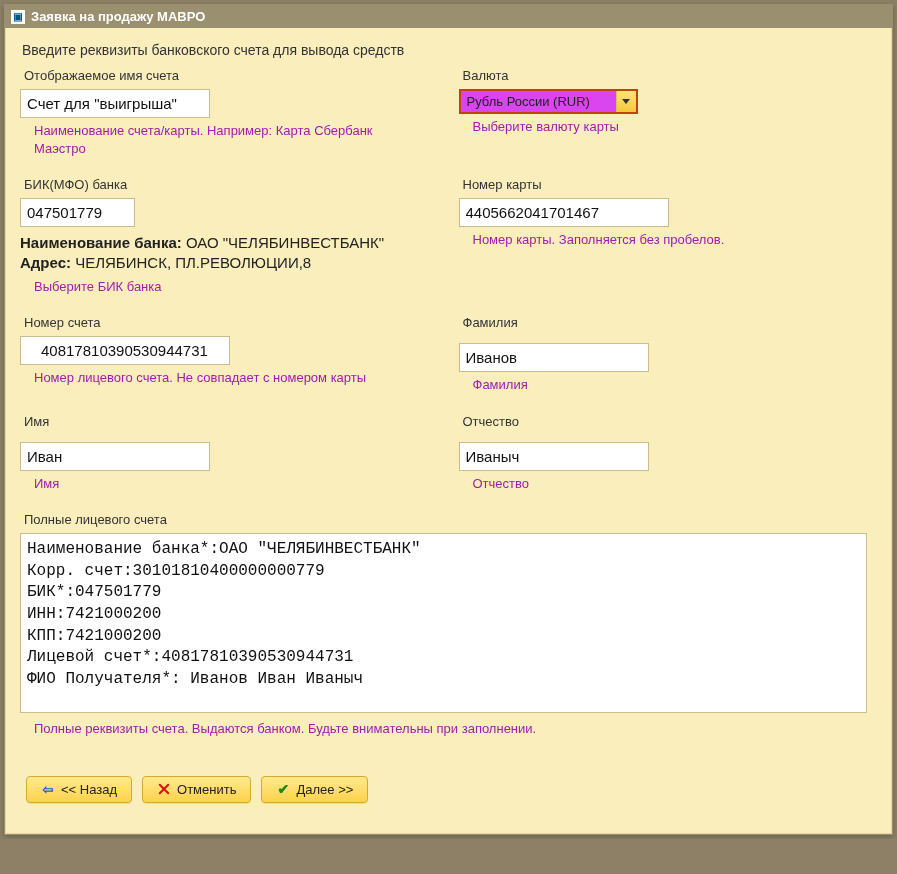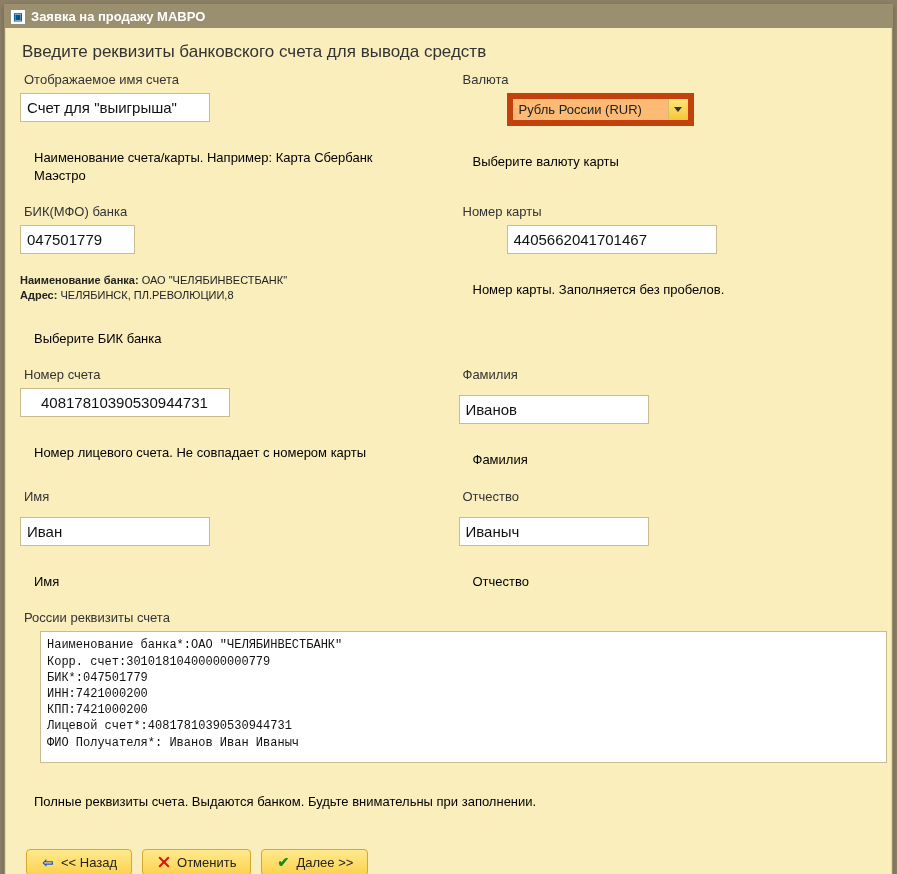--- a/index.html
+++ b/index.html
@@ -44,7 +44,7 @@
   }
   .intro {
     color:#333;
-    font-size:17px;
+    font-size:14px;
     padding:4px 2px 10px 2px;
   }
   .grid {

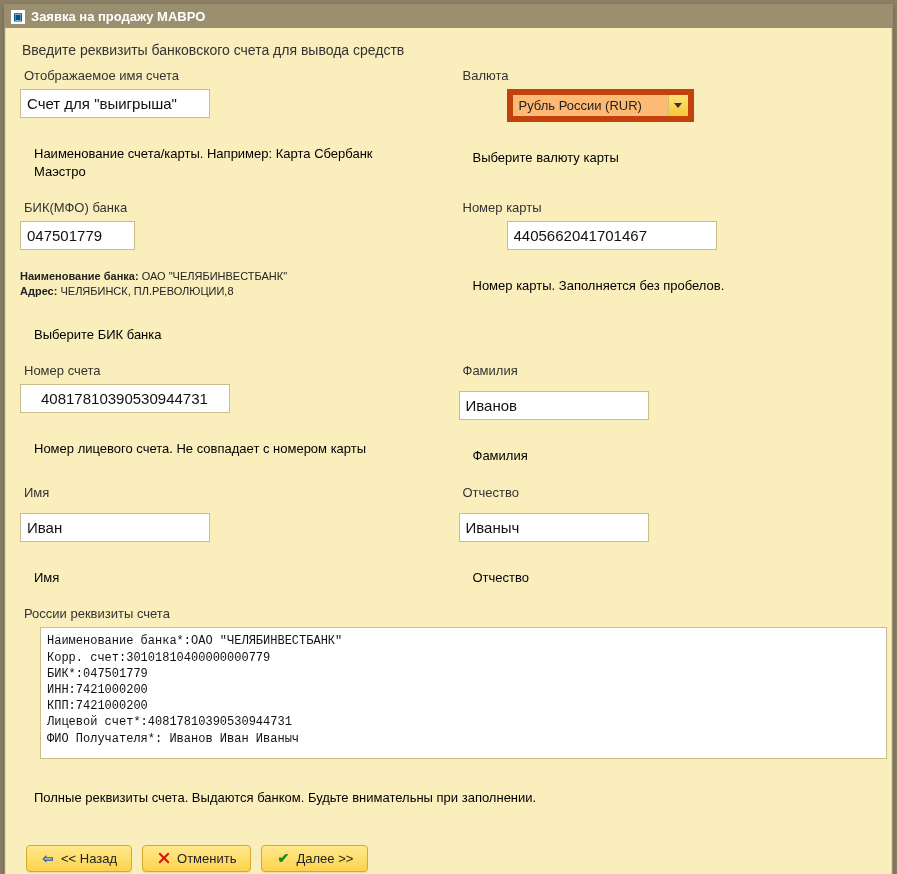--- a/index.html
+++ b/index.html
@@ -79,9 +79,8 @@
   .text-input.w-acc{ width:210px;padding-left:20px;}
   .select-wrap {
     display:inline-flex;
-    border:6px solid #c2410c;
-    background:#fdba74;
-    margin-left:48px;
+    border:2px solid #c2410c;
+    background:#d946ef;
   }
   .select-text {
     padding:3px 6px;

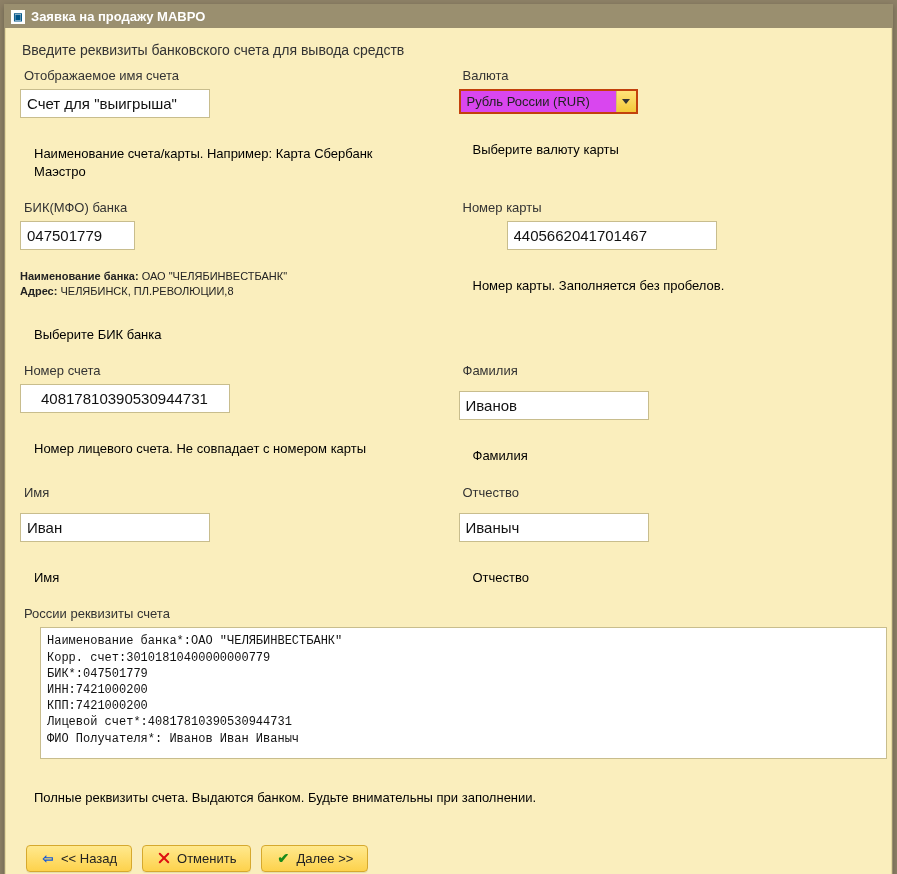--- a/index.html
+++ b/index.html
@@ -102,9 +102,9 @@
     border-top:5px solid #333;
   }
   .help-text {
-    color:#000000;
-    font-size:13px;
-    margin-top:27px;
+    color:#a21caf;
+    font-size:13px;
+    margin-top:4px;
     padding-left:14px;
     line-height:1.35;
   }

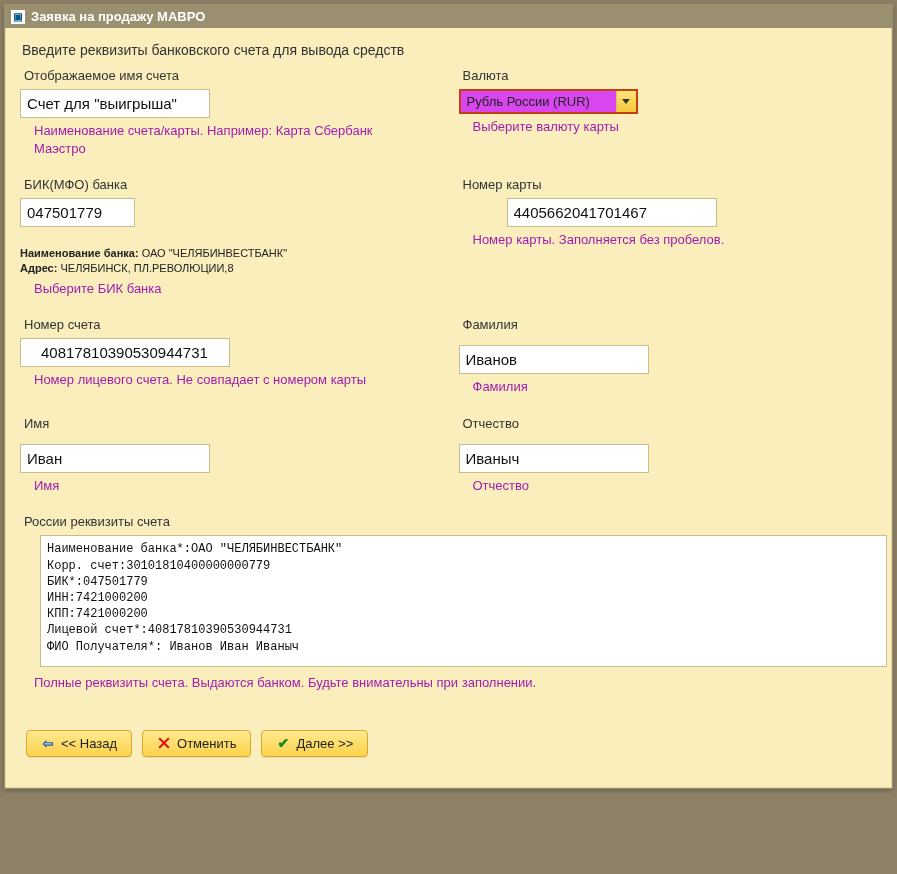--- a/index.html
+++ b/index.html
@@ -75,7 +75,7 @@
   .text-input.w-lg { width:190px; }
   .text-input.w-md { width:190px;margin-top:7px; }
   .text-input.w-bik{ width:115px; }
-  .text-input.w-card{ width:210px;margin-left:48px;}
+  .text-input.w-card{ width:210px;}
   .text-input.w-acc{ width:210px;padding-left:20px;}
   .select-wrap {
     display:inline-flex;

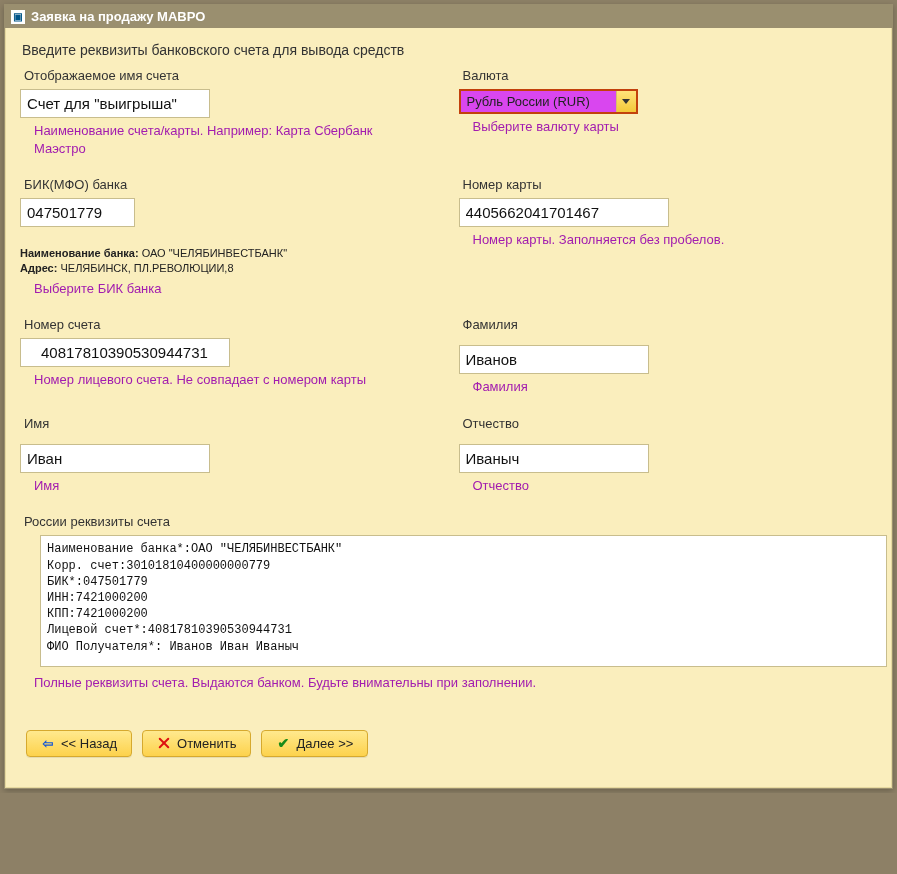--- a/index.html
+++ b/index.html
@@ -109,9 +109,9 @@
     line-height:1.35;
   }
   .bank-info {
-    font-size:11px;
+    font-size:15px;
     color:#222;
-    margin-top:19px;
+    margin-top:6px;
     line-height:1.35;
   }
   .bank-info b { font-weight:bold; }

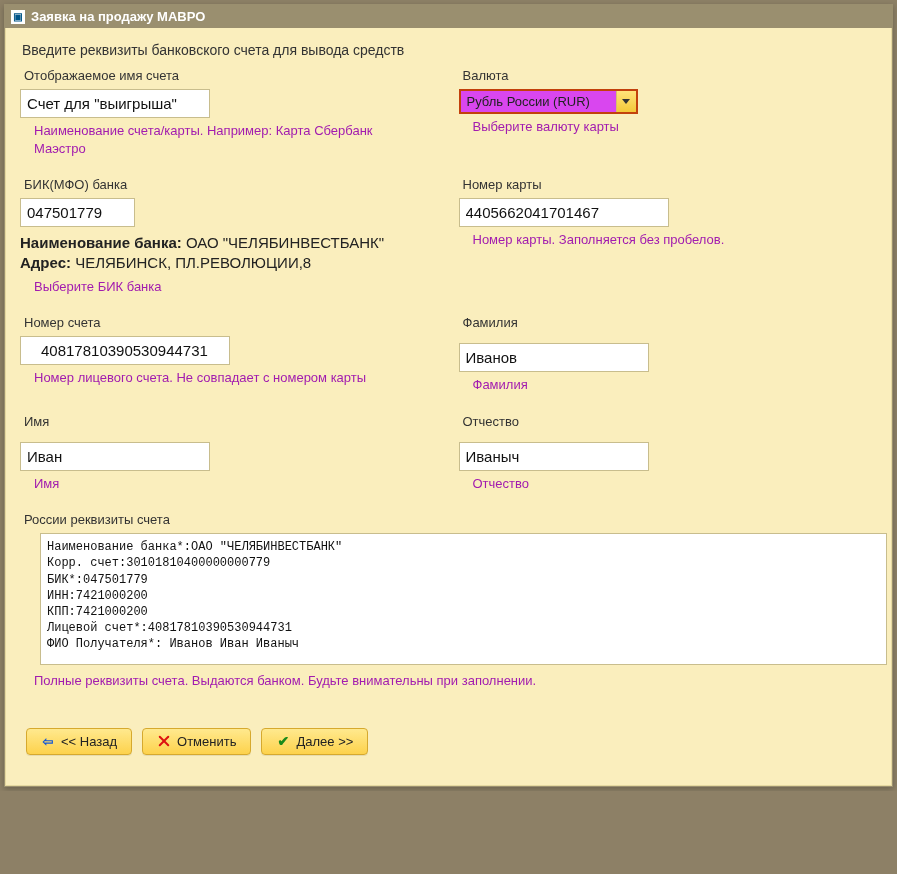--- a/index.html
+++ b/index.html
@@ -234,7 +234,7 @@
 
     <div class="full-block">
       <div class="section-spacer"></div>
-      <span class="field-label">России реквизиты счета</span>
+      <span class="field-label">Полные лицевого счета</span>
       <textarea class="textarea" style="">Наименование банка*:ОАО "ЧЕЛЯБИНВЕСТБАНК"
 Корр. счет:30101810400000000779
 БИК*:047501779

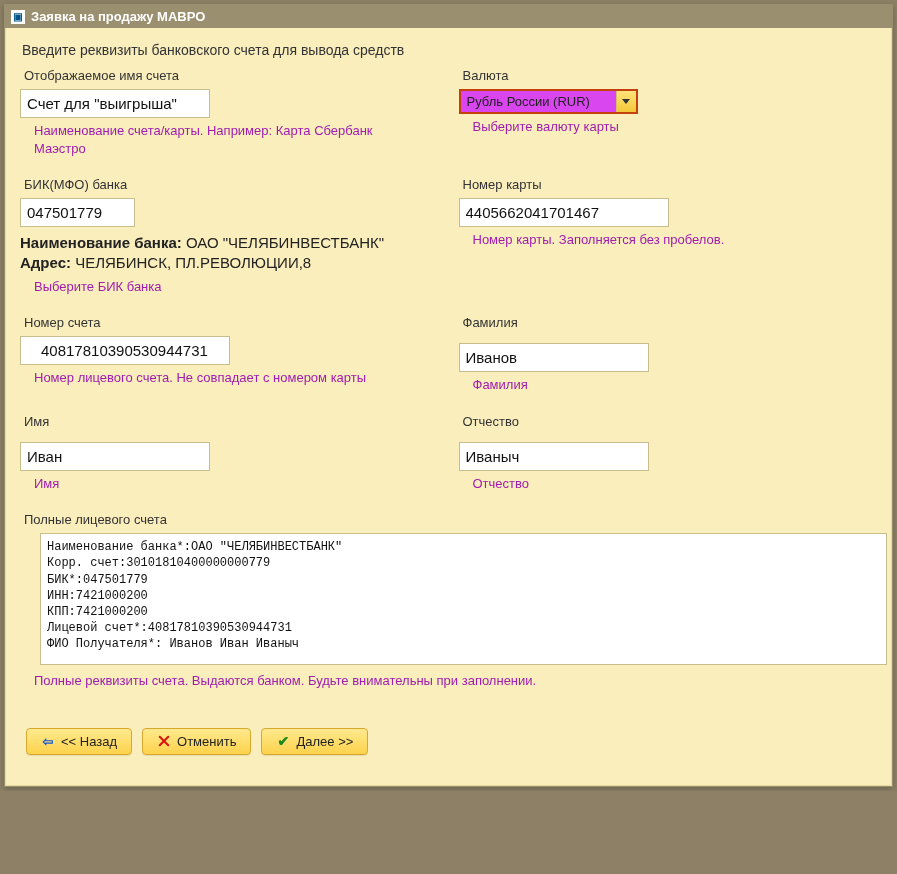--- a/index.html
+++ b/index.html
@@ -119,14 +119,13 @@
   .full-block { padding-right:10px; }
   .textarea {
     width:100%;
-    height:132px;
+    height:180px;
     font-family:"Courier New",monospace;
-    font-size:12px;
+    font-size:16px;
     resize:none;
     white-space:pre;
     overflow:auto;
     line-height:1.35;
-    margin-left:20px;
   }
   .btn-row {
     display:flex;

